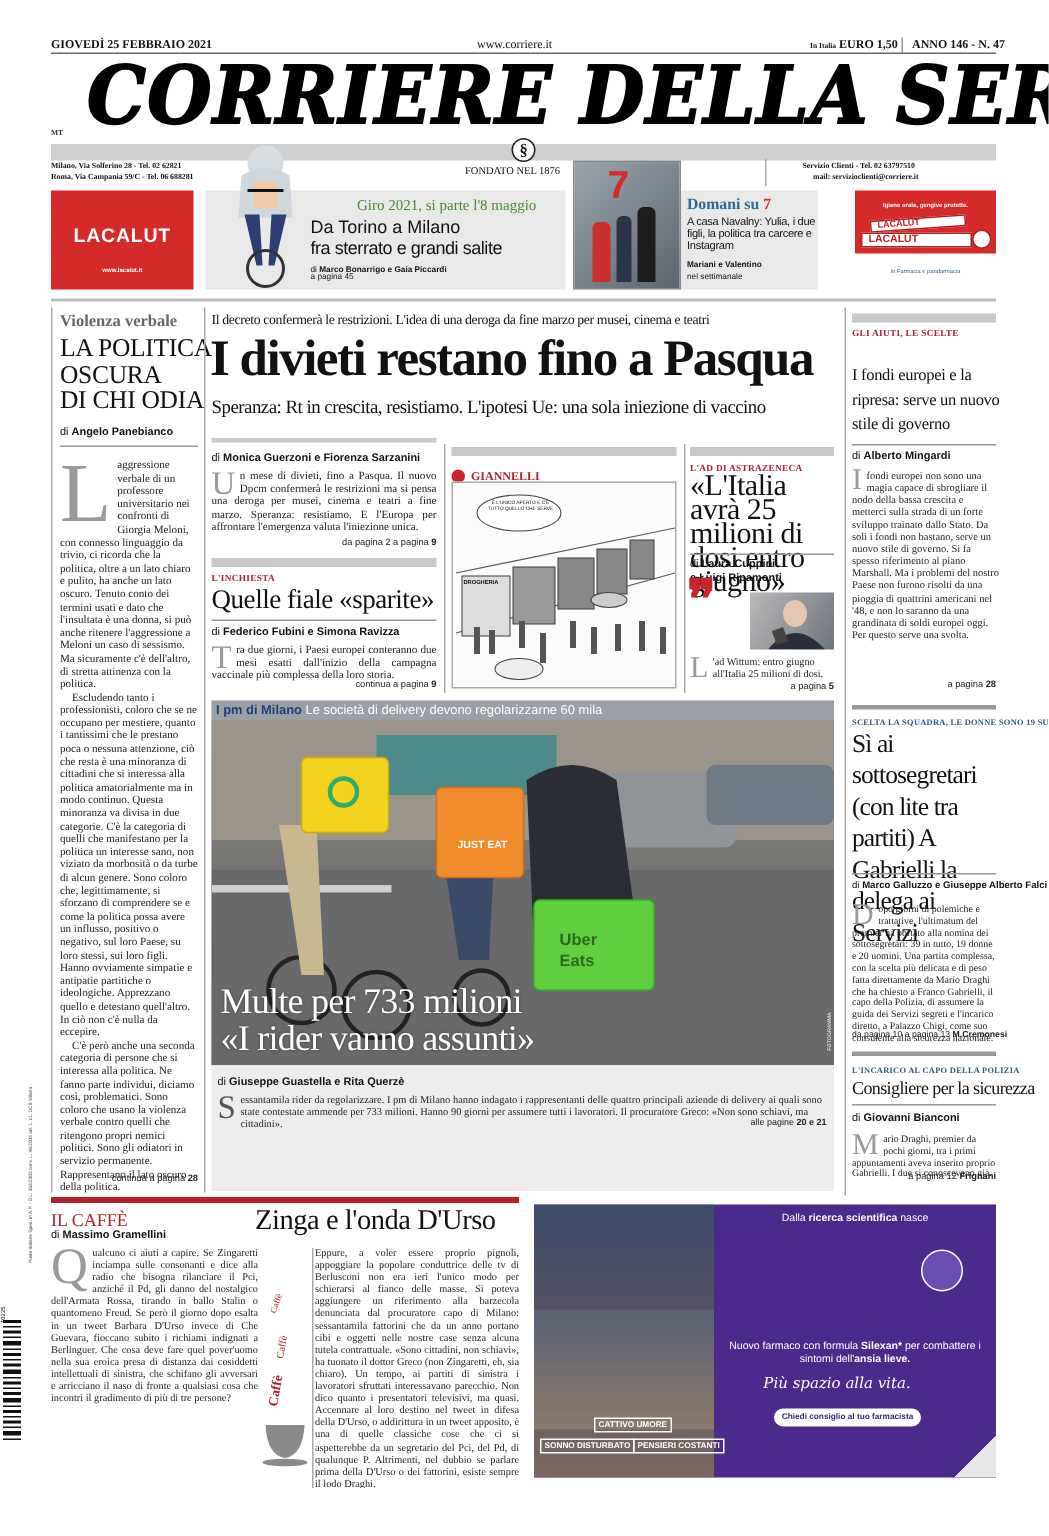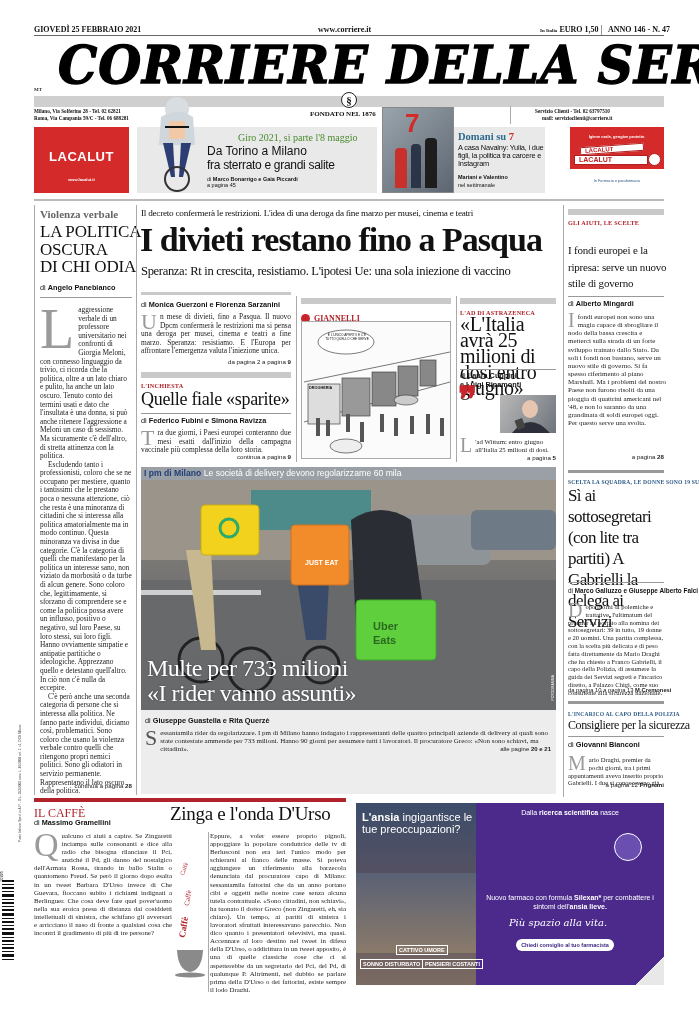--- a/index.html
+++ b/index.html
@@ -22,7 +22,7 @@
 <body>
 
 <div class="abs sans" style="left:34px;top:25px;font-family:'Liberation Serif',serif;font-size:8px;font-weight:bold;">GIOVEDÌ 25 FEBBRAIO 2021</div>
-<div class="abs" style="left:318px;top:25px;font-size:8px;font-weight:bold;">www.corriere.it</div>
+<div class="abs" style="left:318px;top:25px;font-size:8px;font-weight:normal;">www.corriere.it</div>
 <div class="abs" style="left:540px;top:25px;font-size:8px;">
   <span style="font-size:5px;font-weight:bold;">In Italia</span>
   <span style="font-weight:bold;">EURO 1,50</span>

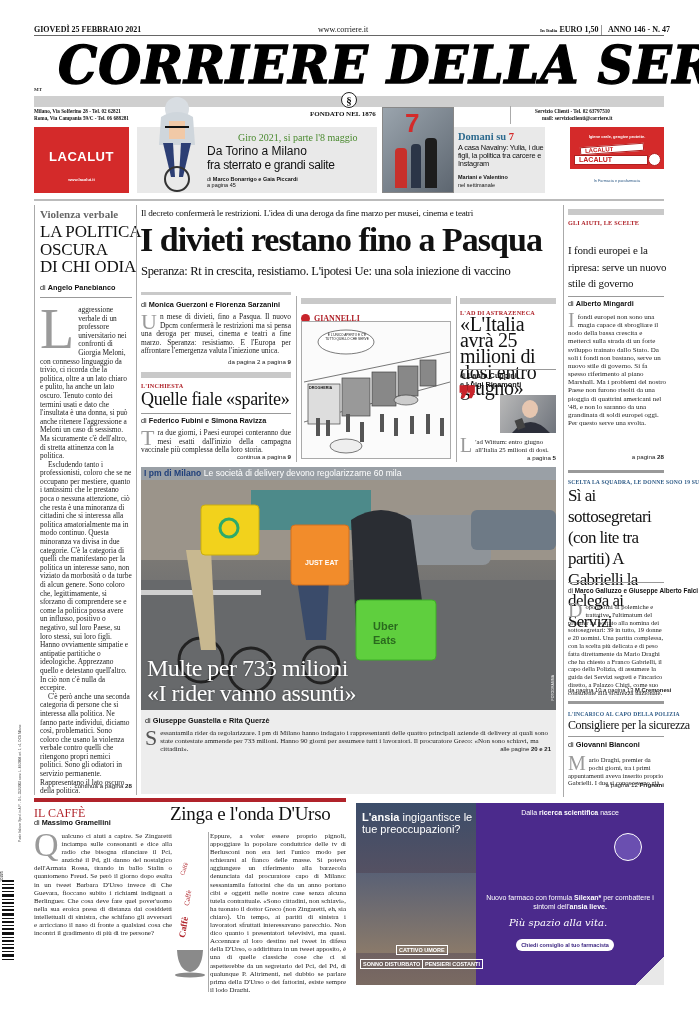--- a/index.html
+++ b/index.html
@@ -39,7 +39,7 @@
 <div class="abs" style="left:341px;top:92px;width:16px;height:16px;border:1.3px solid #222;border-radius:50%;background:#fff;text-align:center;font-size:11px;line-height:14px;font-weight:bold;">
   <span>§</span>
 </div>
-<div class="abs" style="left:310px;top:110px;font-size:7px;font-weight:bold;">FONDATO NEL 1876</div>
+<div class="abs" style="left:310px;top:110px;font-size:7px;font-weight:normal;">FONDATO NEL 1876</div>
 
 <div class="abs" style="left:34px;top:108px;font-size:5.2px;font-weight:bold;">Milano, Via Solferino 28 - Tel. 02 62821</div>
 <div class="abs" style="left:34px;top:115px;font-size:5.2px;font-weight:bold;">Roma, Via Campania 59/C - Tel. 06 688281</div>

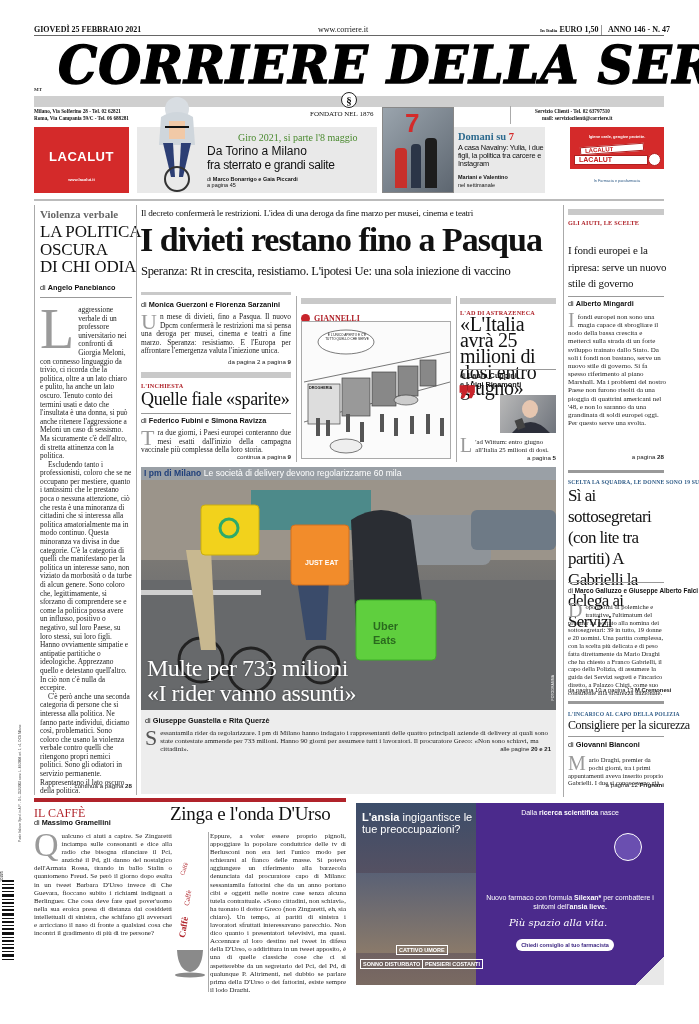--- a/index.html
+++ b/index.html
@@ -353,9 +353,6 @@
 
 <div class="abs" style="left:356px;top:803px;width:308px;height:182px;background:#4b2a8c;overflow:hidden;">
   <div style="position:absolute;left:0;top:0;width:120px;height:182px;background:linear-gradient(180deg,#3c4d6a 0%,#5c5260 50%,#7a6a62 100%);">
-    <div style="position:absolute;left:6px;top:8px;width:120px;color:#fff;font-family:'Liberation Sans',sans-serif;font-size:11px;line-height:12px;">
-      <b>L'ansia</b><span> ingigantisce le tue preoccupazioni?</span>
-    </div>
     <div style="position:absolute;left:0;top:70px;width:120px;height:80px;background:linear-gradient(180deg,#5a6175,#8a7a6a);"></div>
     <div style="position:absolute;left:40px;top:142px;border:1px solid #fff;color:#fff;font-family:'Liberation Sans',sans-serif;font-size:5.5px;padding:1px 2px;font-weight:bold;">CATTIVO UMORE</div>
     <div style="position:absolute;left:4px;top:156px;border:1px solid #fff;color:#fff;font-family:'Liberation Sans',sans-serif;font-size:5.5px;padding:1px 2px;font-weight:bold;">SONNO DISTURBATO</div>

